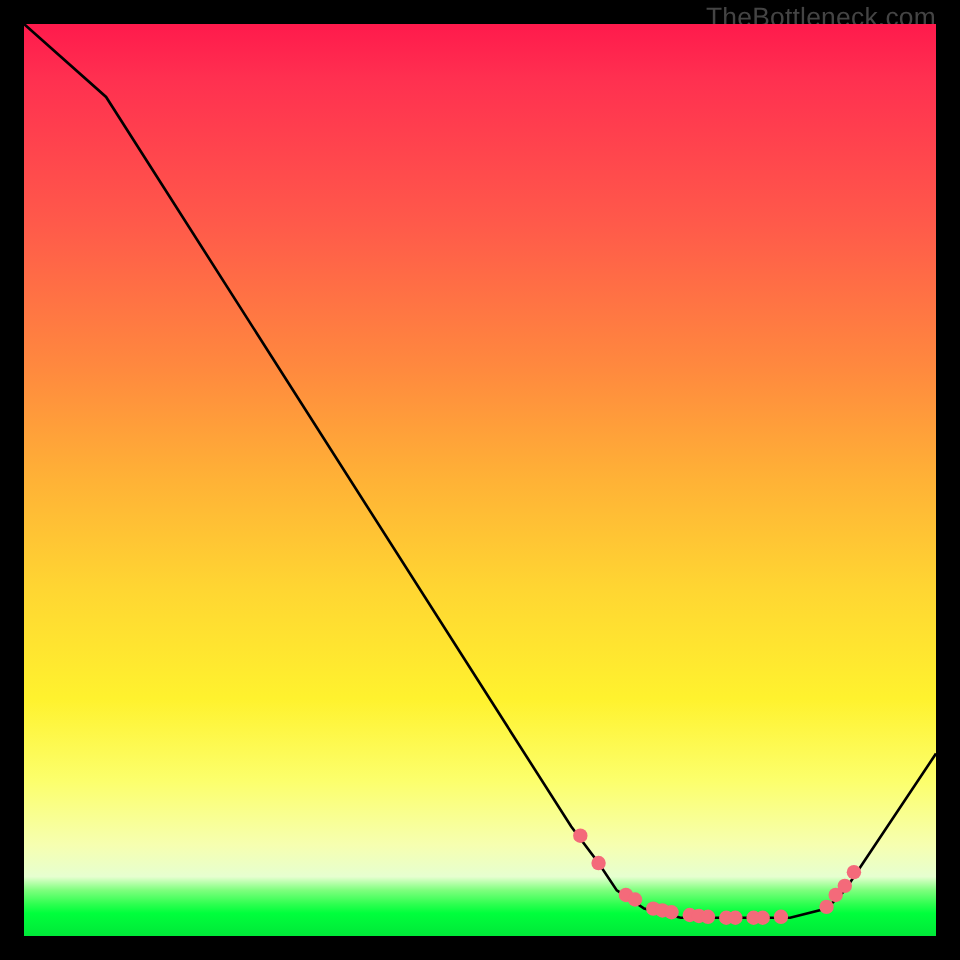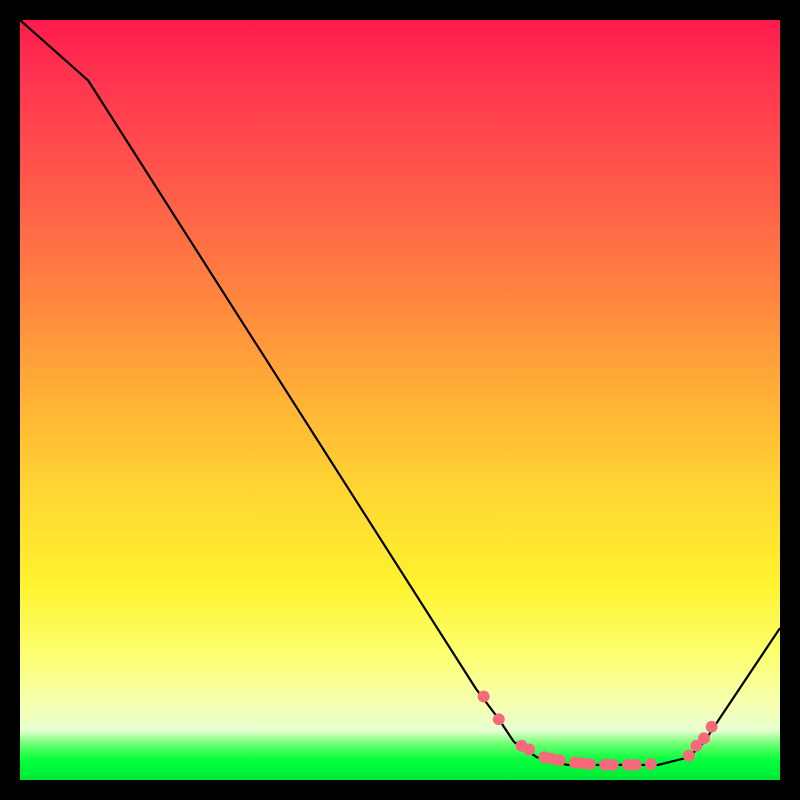--- a/index.html
+++ b/index.html
@@ -65,6 +65,7 @@
 <body>
 
 <div class="chart-wrap">
+  <span class="watermark">TheBottleneck.com</span>
 
   <div class="plot-area">
     <div class="gradient-bg"></div>

